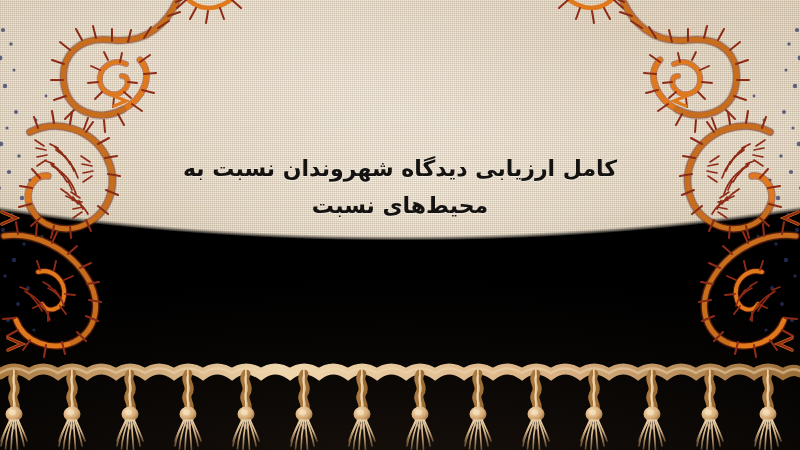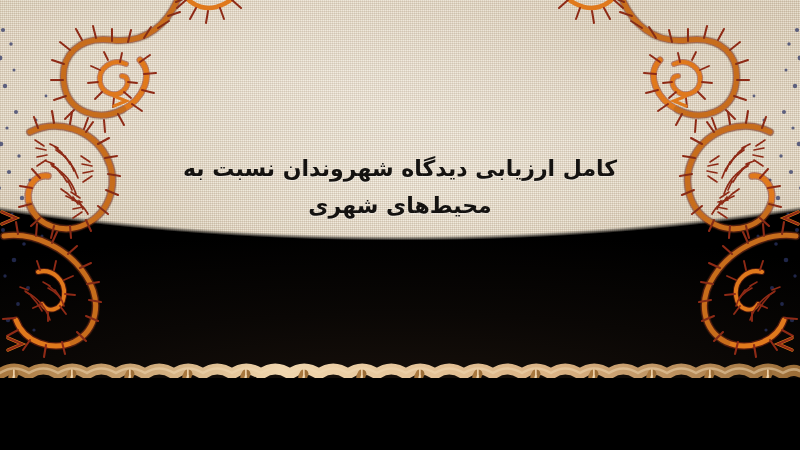--- a/index.html
+++ b/index.html
@@ -14,7 +14,7 @@
 
   #stage{
     position:absolute; inset:0;
-    width:800px; height:378px;
+    width:800px; height:450px;
     background:#050403;
     overflow:hidden;
   }

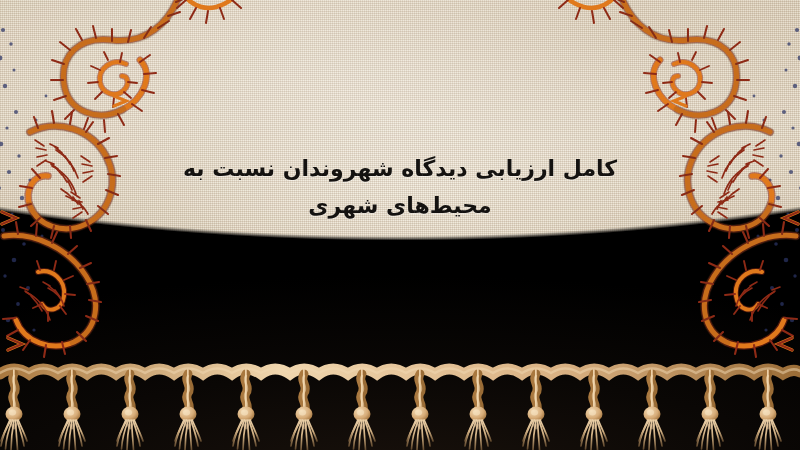--- a/index.html
+++ b/index.html
@@ -548,7 +548,7 @@
 
   <div class="title-block">
     <div class="title-line">کامل ارزیابی دیدگاه شهروندان نسبت به</div>
-    <div class="title-line">محیط‌های شهری</div>
+    <div class="title-line">محیط‌های نسبت</div>
   </div>
 
 </div>

